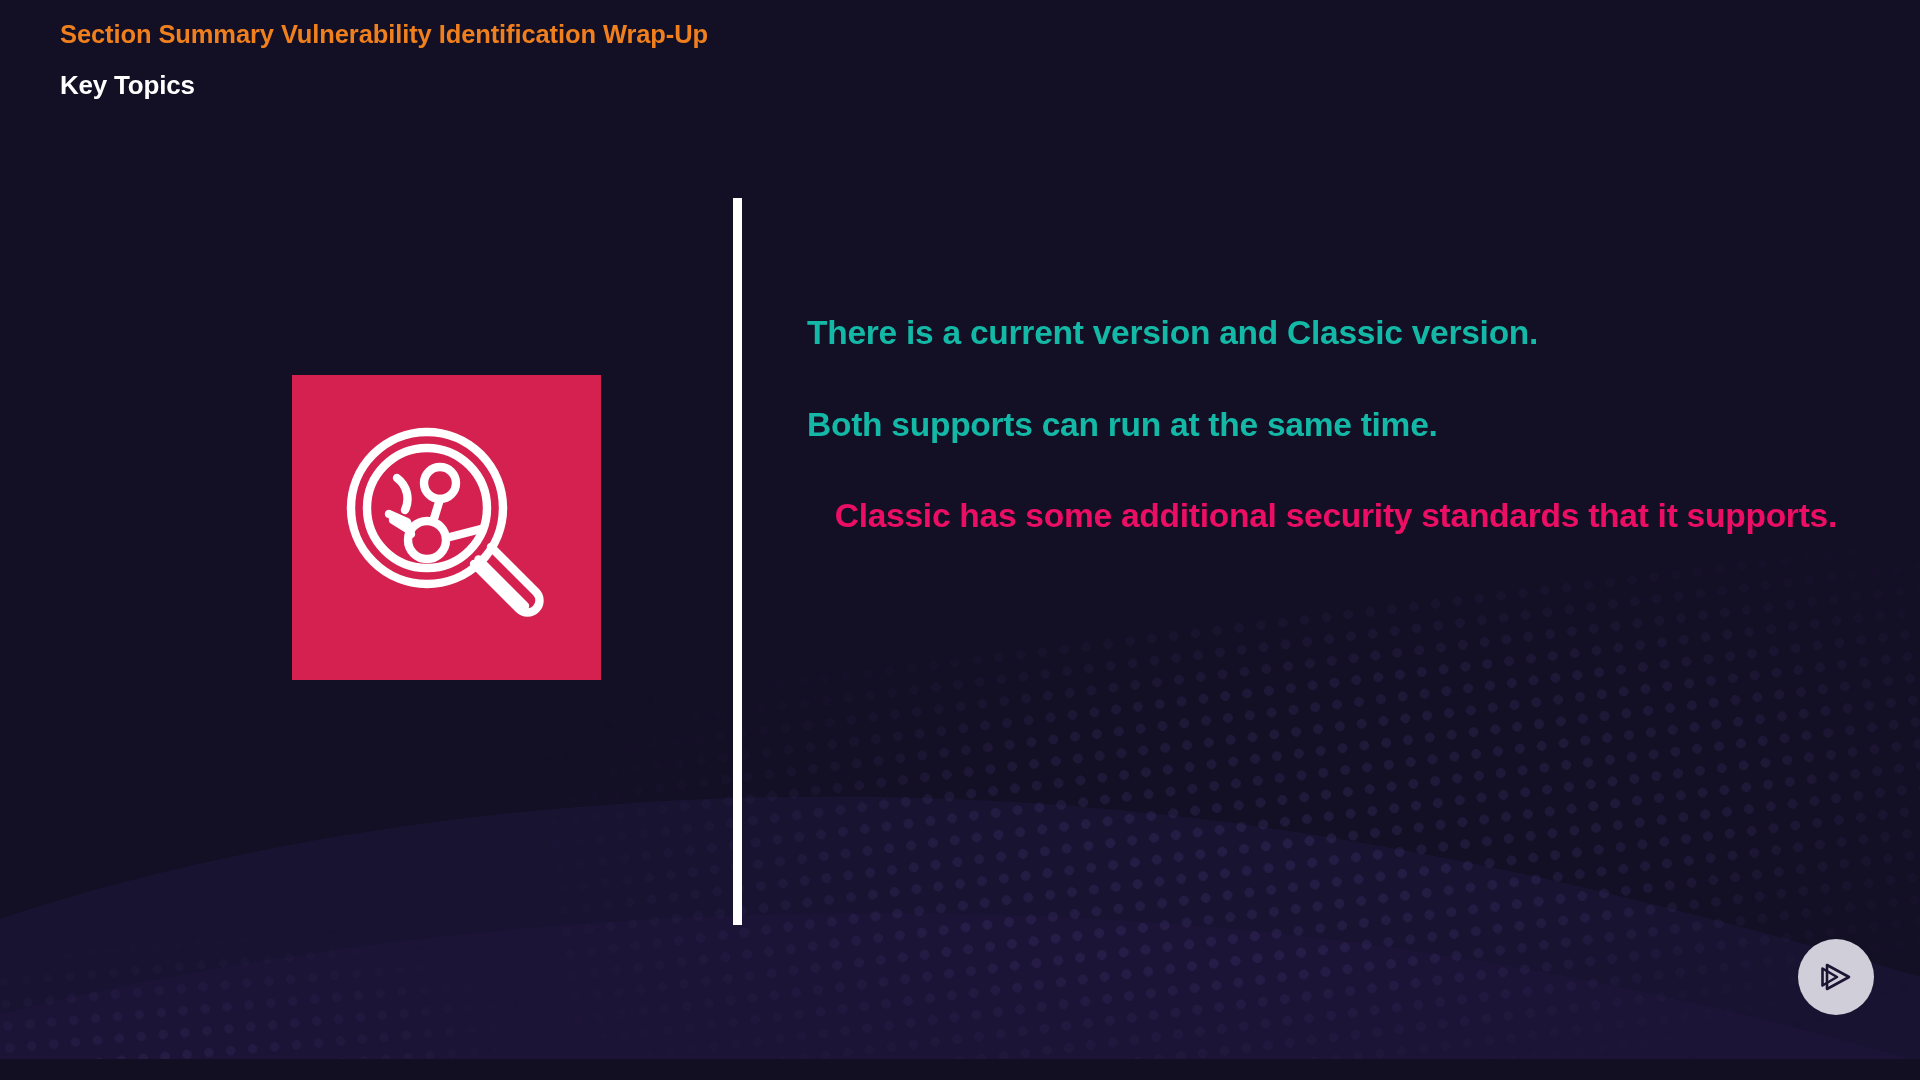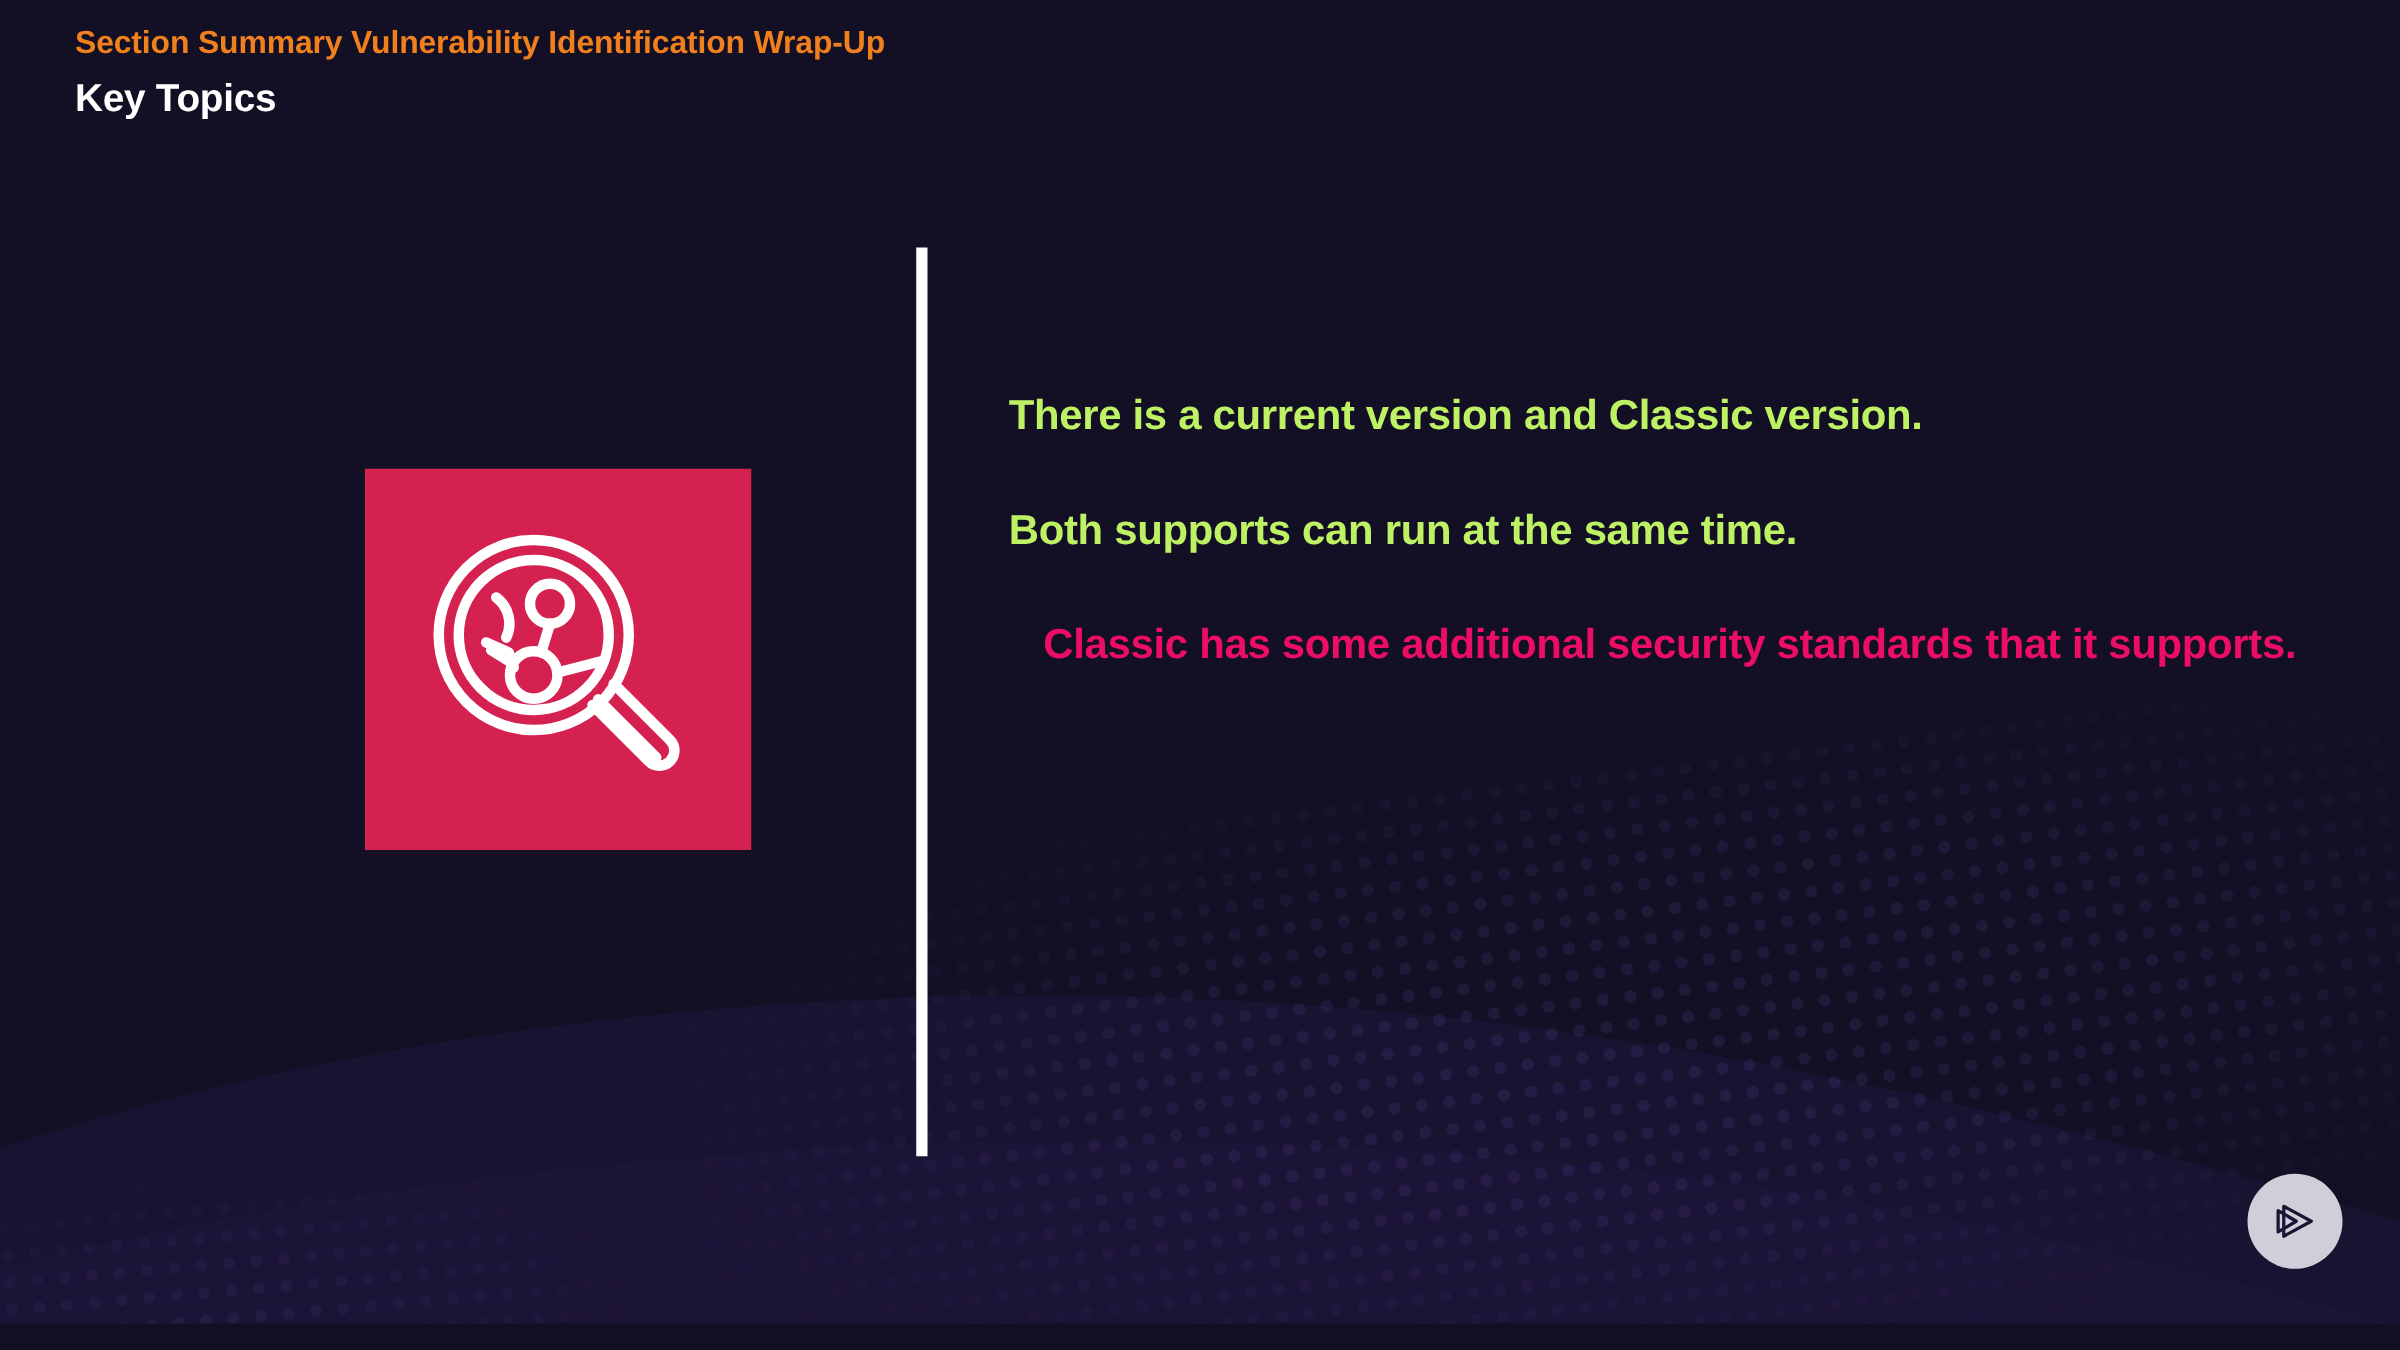--- a/index.html
+++ b/index.html
@@ -71,11 +71,11 @@
   }
   .page-title {
     color: #ffffff;
-    font-size: 31px;
+    font-size: 26px;
     font-weight: bold;
     letter-spacing: -0.2px;
     line-height: 1.15;
-    margin-top: 13px;
+    margin-top: 23px;
   }
 
   

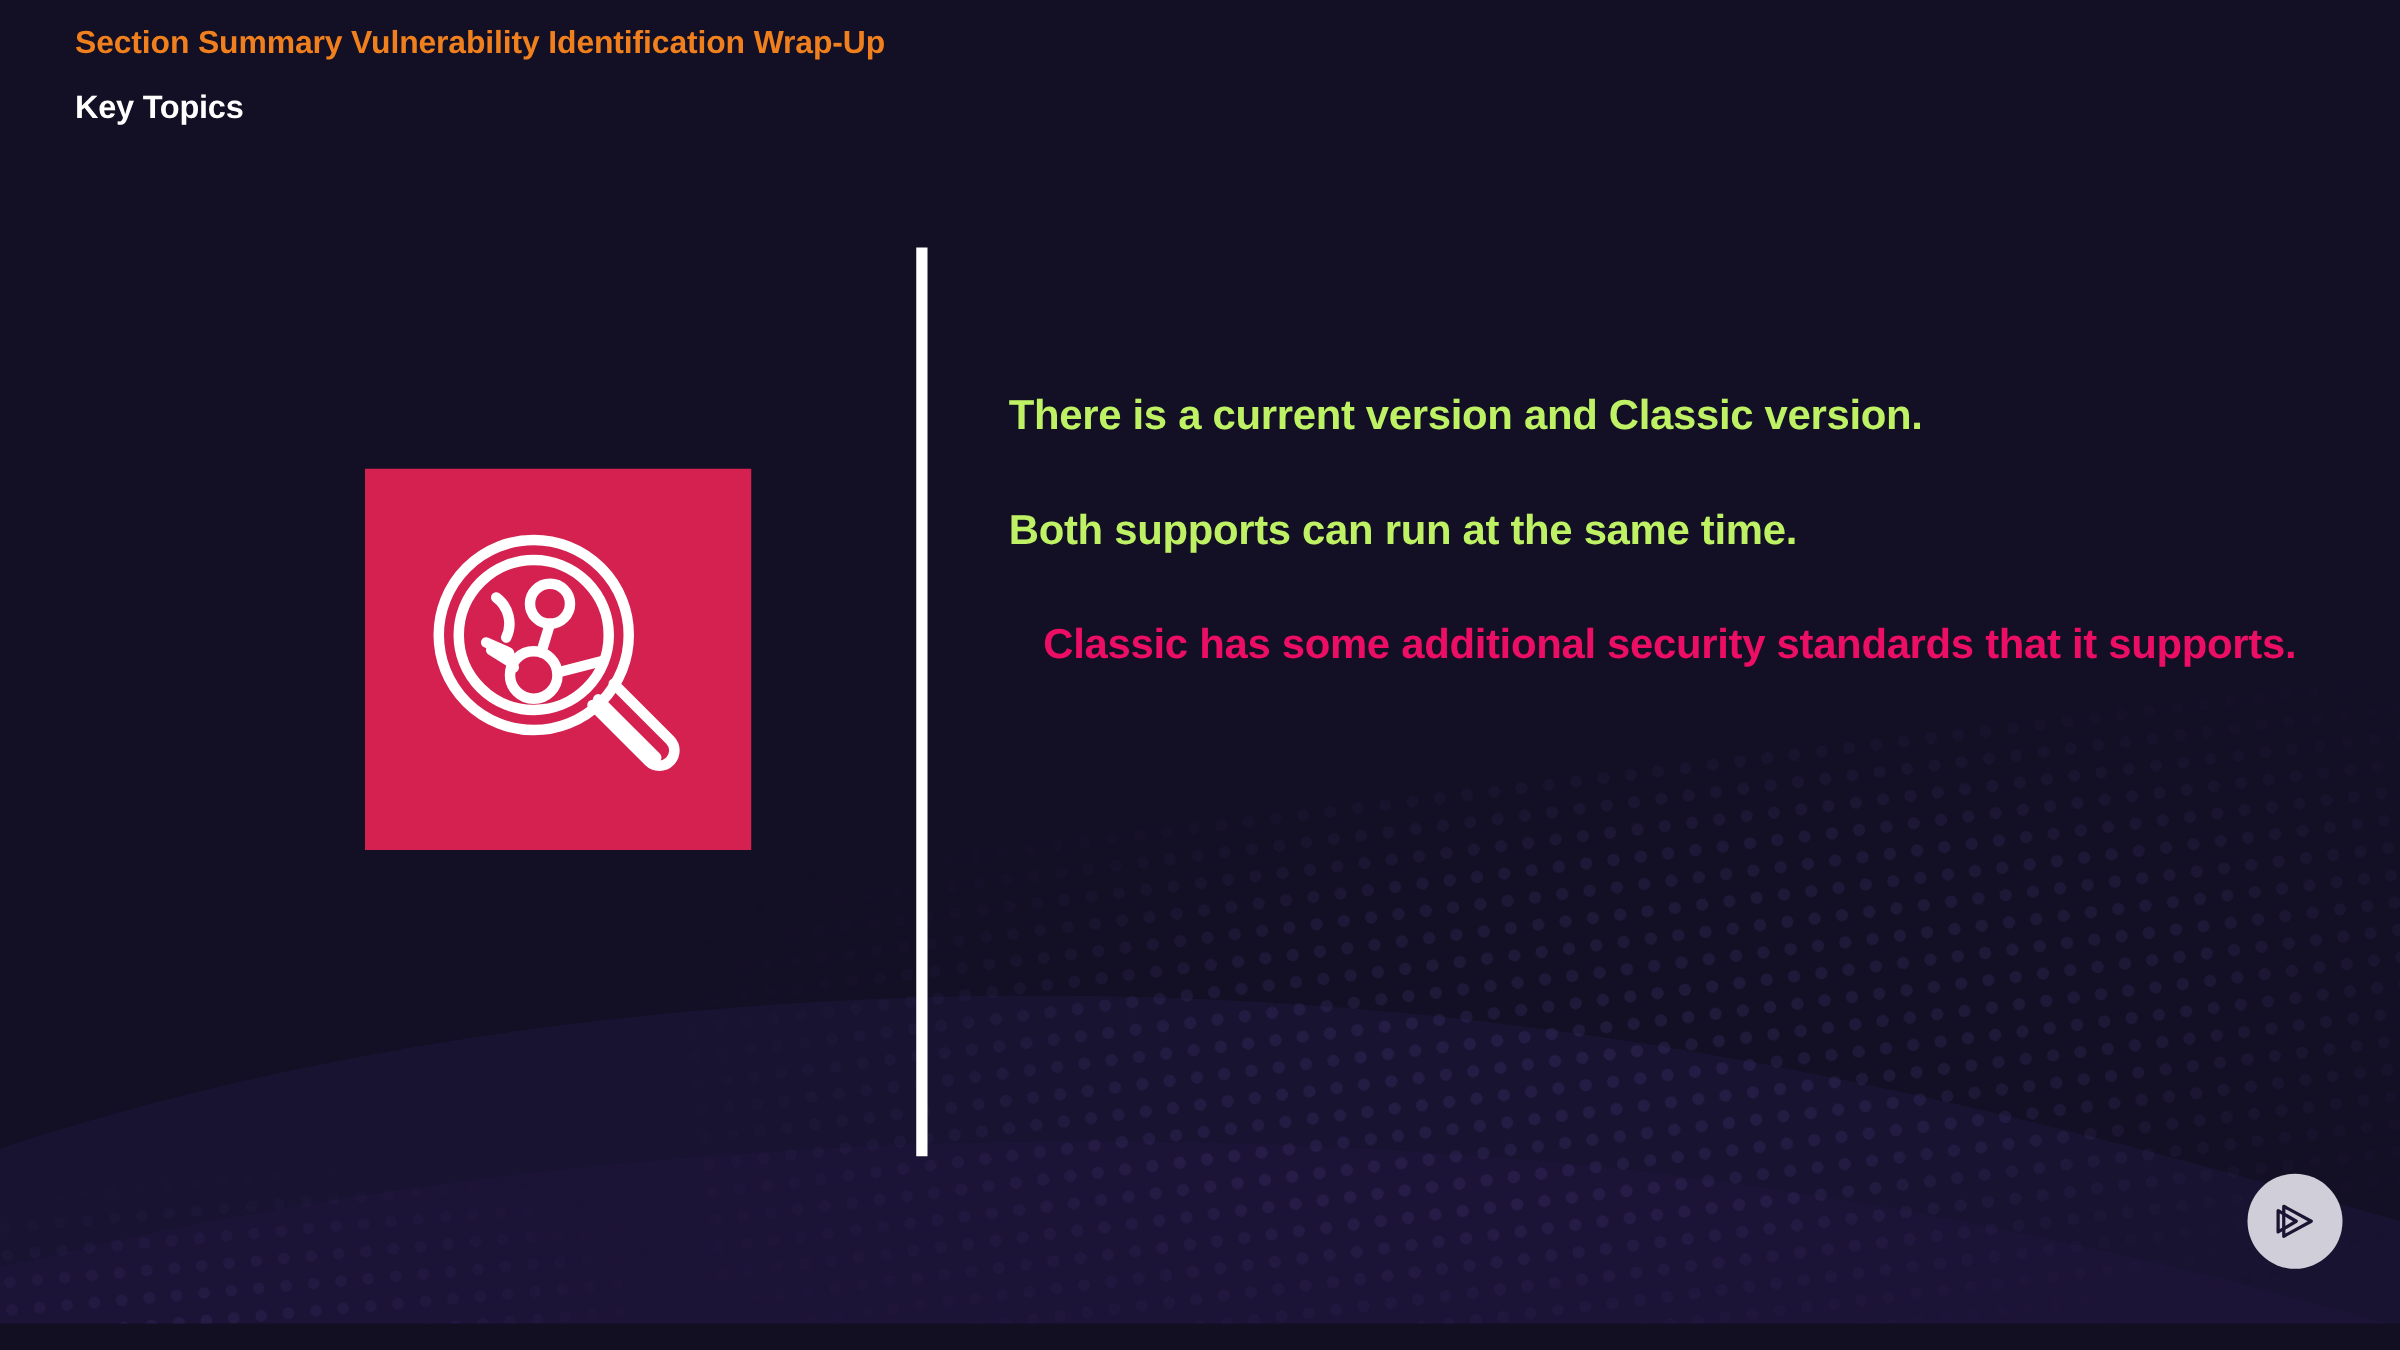--- a/index.html
+++ b/index.html
@@ -115,7 +115,7 @@
     letter-spacing: -0.25px;
   }
   .copy p:last-child { margin-bottom: 0; }
-  .line-white { color: #bef264; }
+  .line-white { color: #14b8a6; }
   .line-pink  { color: #ec0e65; text-align: right; }
 
   

